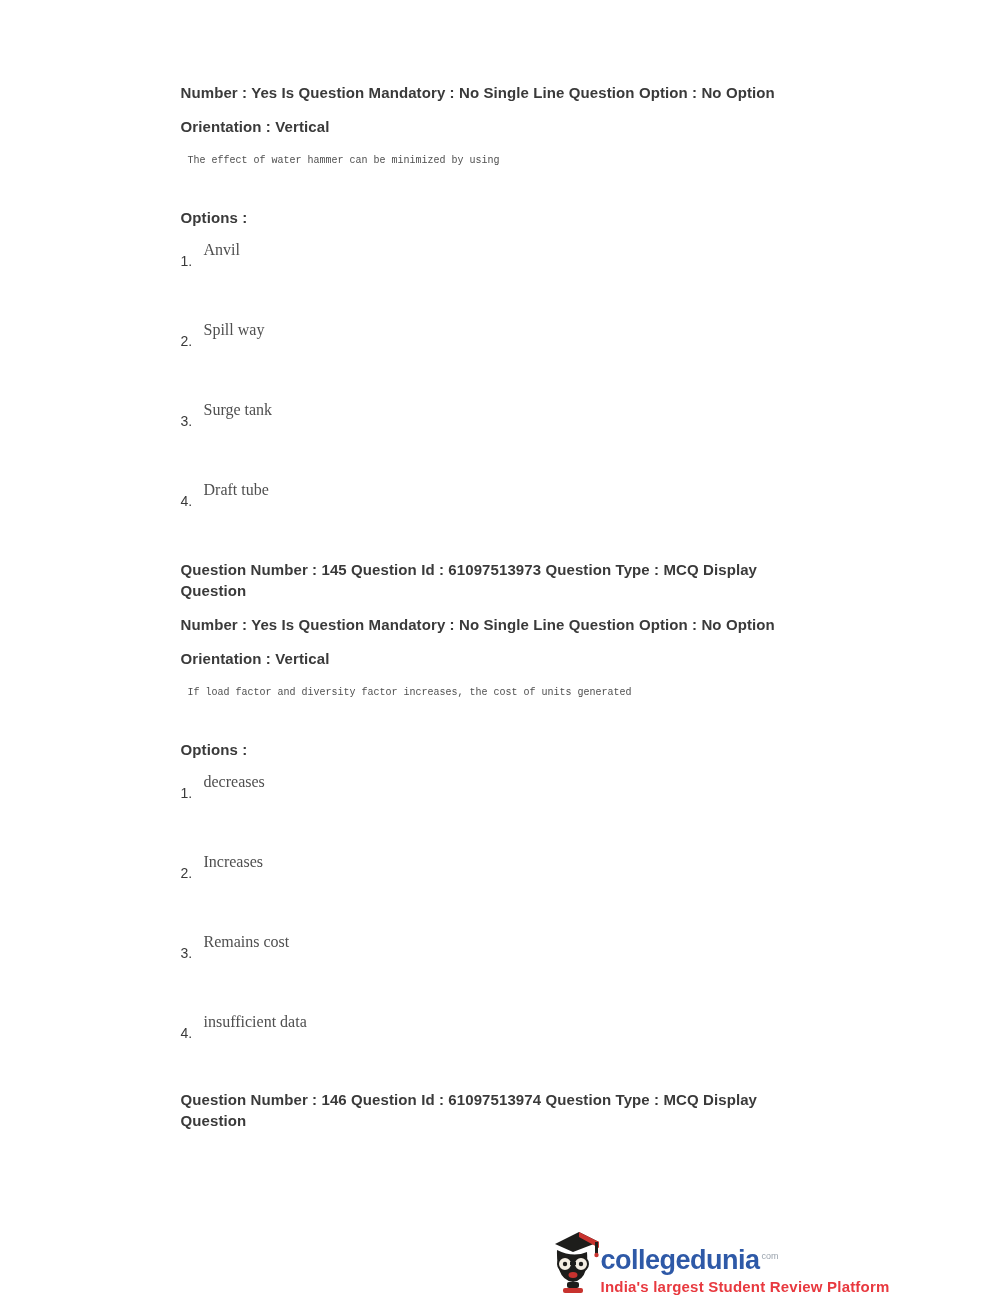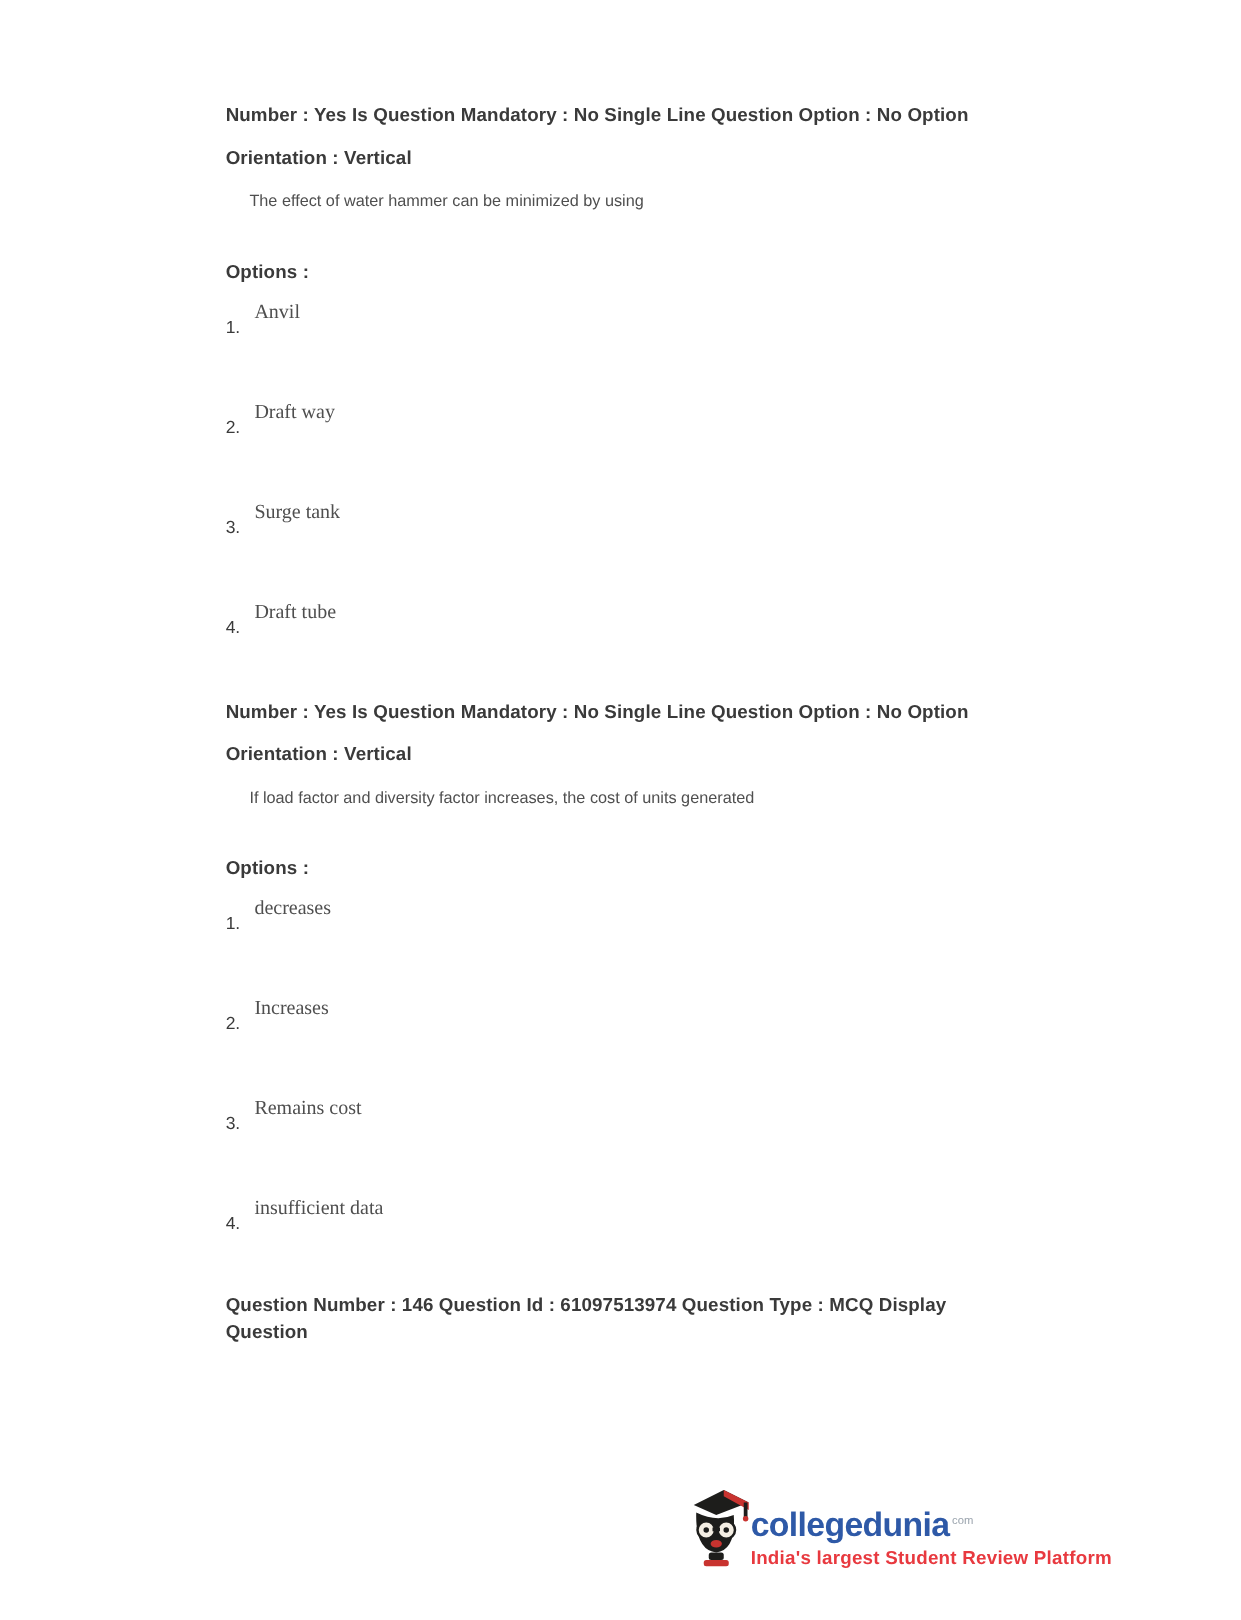--- a/index.html
+++ b/index.html
@@ -33,11 +33,11 @@
     letter-spacing:.1px;
   }
   .qtext{
-    font-family:Liberation Sans, sans-serif;
-    font-size:13px;
+    font-family:Liberation Mono, monospace;
+    font-size:10px;
     line-height:21px;
     color:var(--serif-color);
-    margin:2px 0 0 19px;
+    margin:2px 0 0 7px;
   }
   .options-label{
     margin-top:36px;

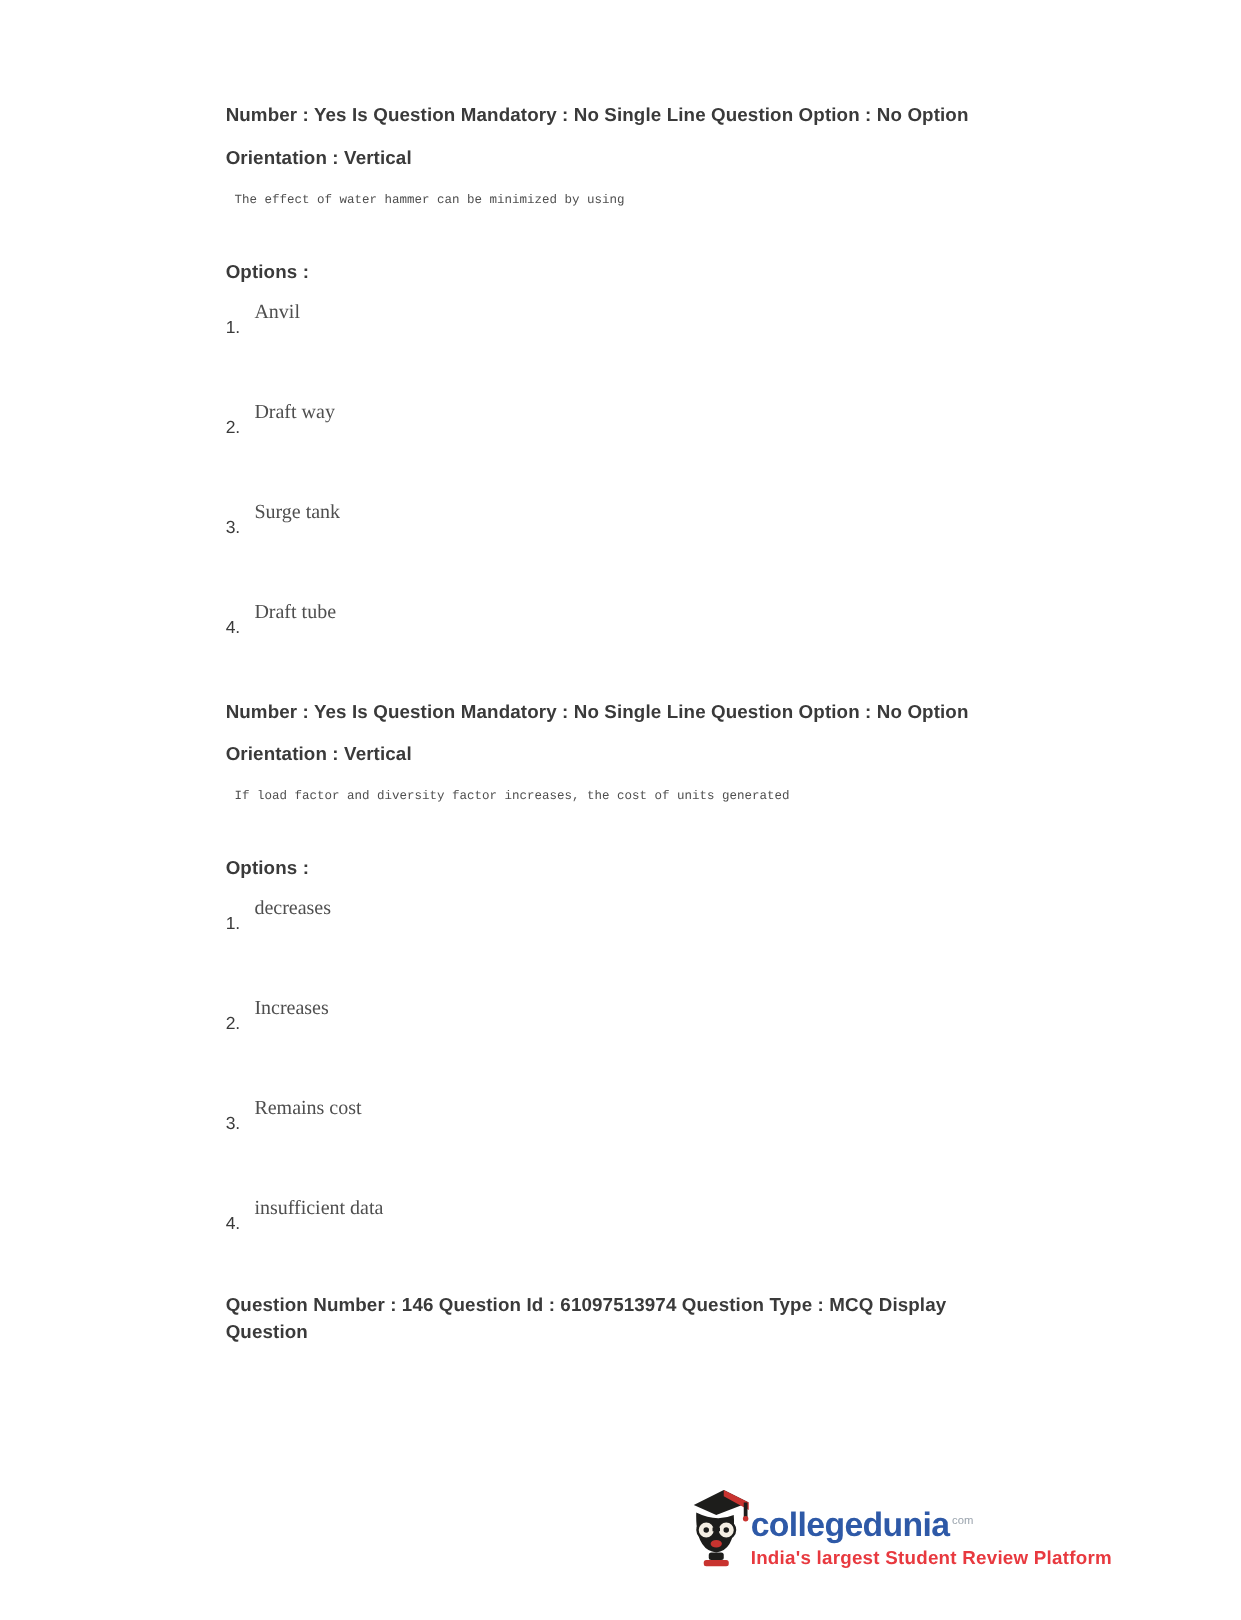--- a/index.html
+++ b/index.html
@@ -134,7 +134,7 @@
     </div>
     <div class="option">
       <span class="onum">2.</span>
-      <span class="otext">Draft way</span>
+      <span class="otext">Spill way</span>
     </div>
     <div class="option">
       <span class="onum">3.</span>

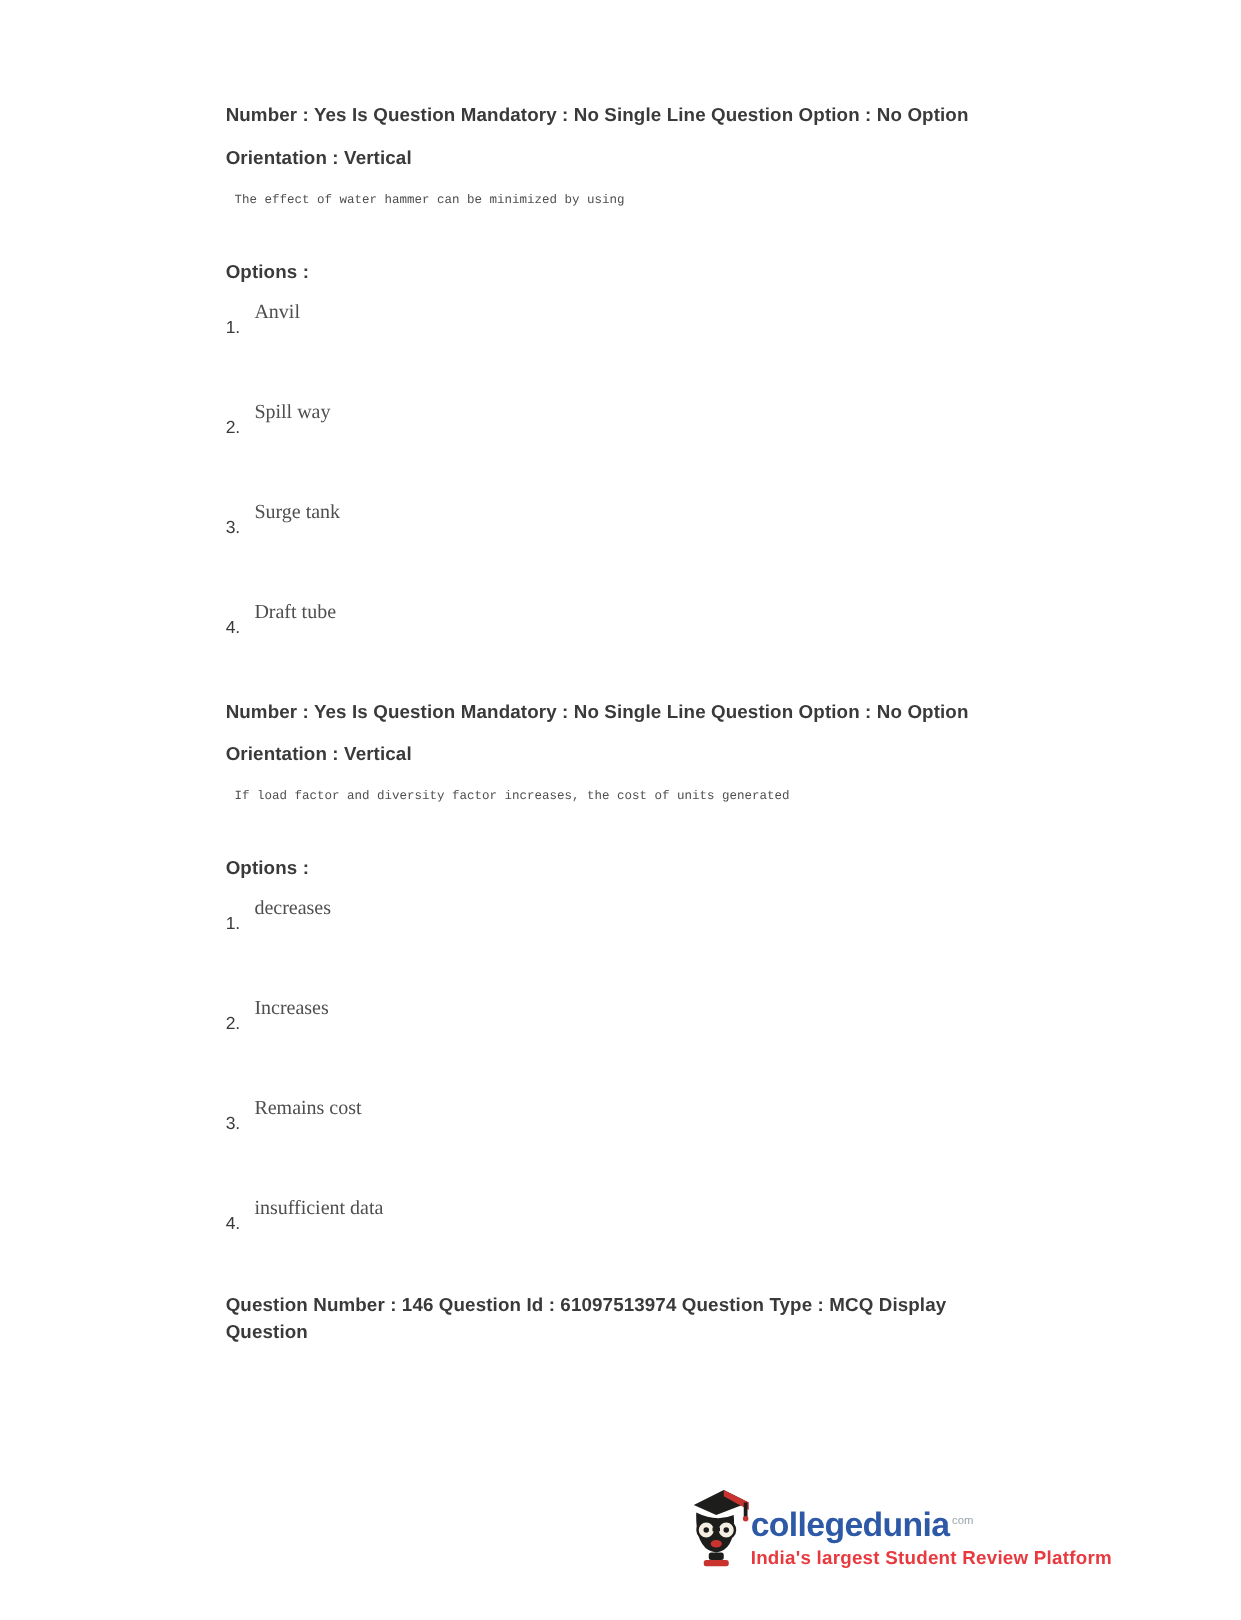--- a/index.html
+++ b/index.html
@@ -147,6 +147,7 @@
   </section>
 
   <section class="question-block">
+    <p class="meta">Question Number : 145 Question Id : 61097513973 Question Type : MCQ Display Question</p>
     <p class="meta">Number : Yes Is Question Mandatory : No Single Line Question Option : No Option</p>
     <p class="meta">Orientation : Vertical</p>
     <p class="qtext">If load factor and diversity factor increases, the cost of units generated</p>

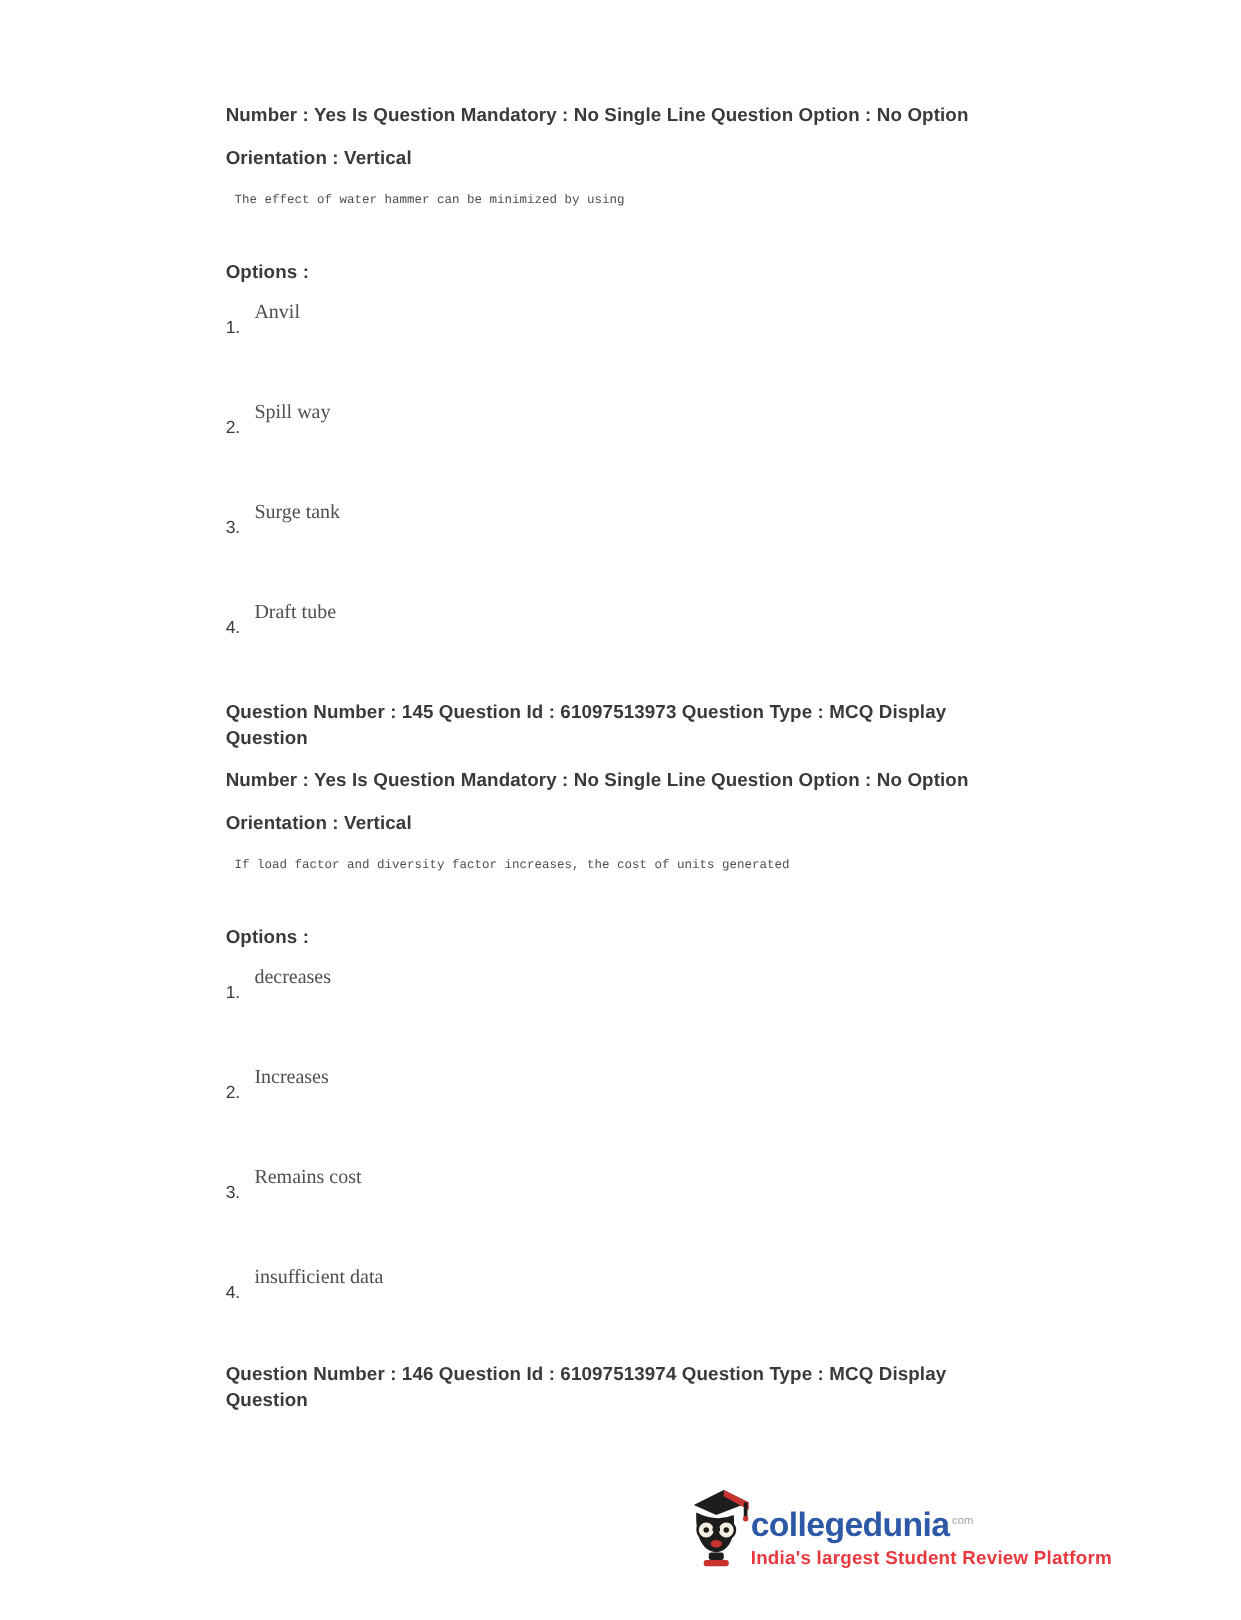--- a/index.html
+++ b/index.html
@@ -77,7 +77,7 @@
   .branding{
     position:absolute;
     right:28px;
-    top:1188px;
+    top:1228px;
     display:flex;
     align-items:flex-start;
     gap:0;

